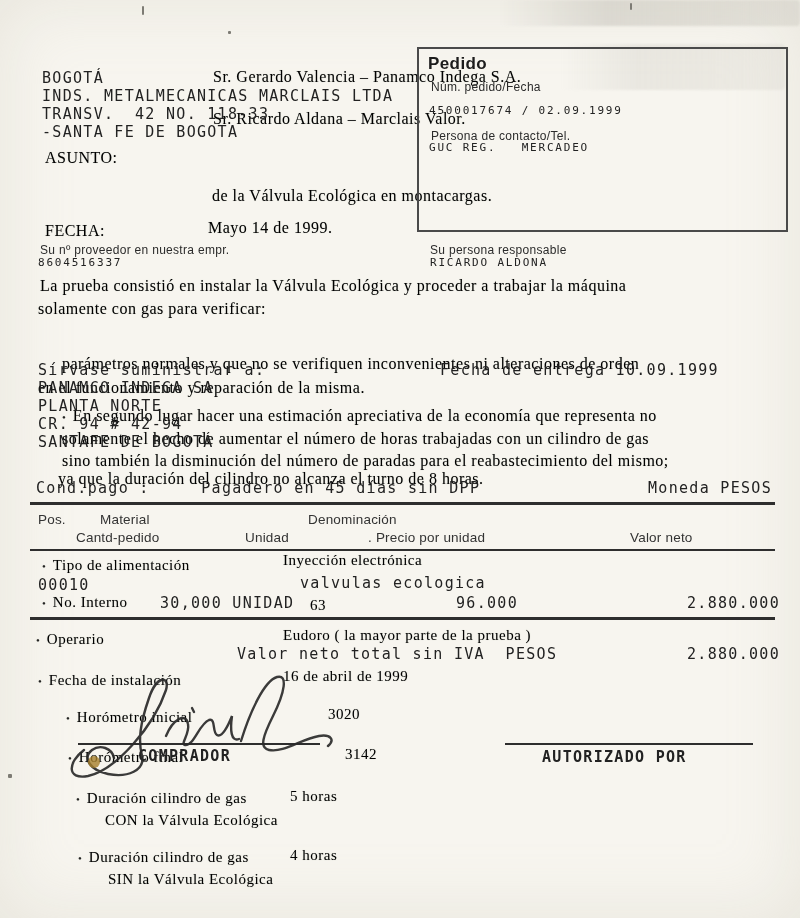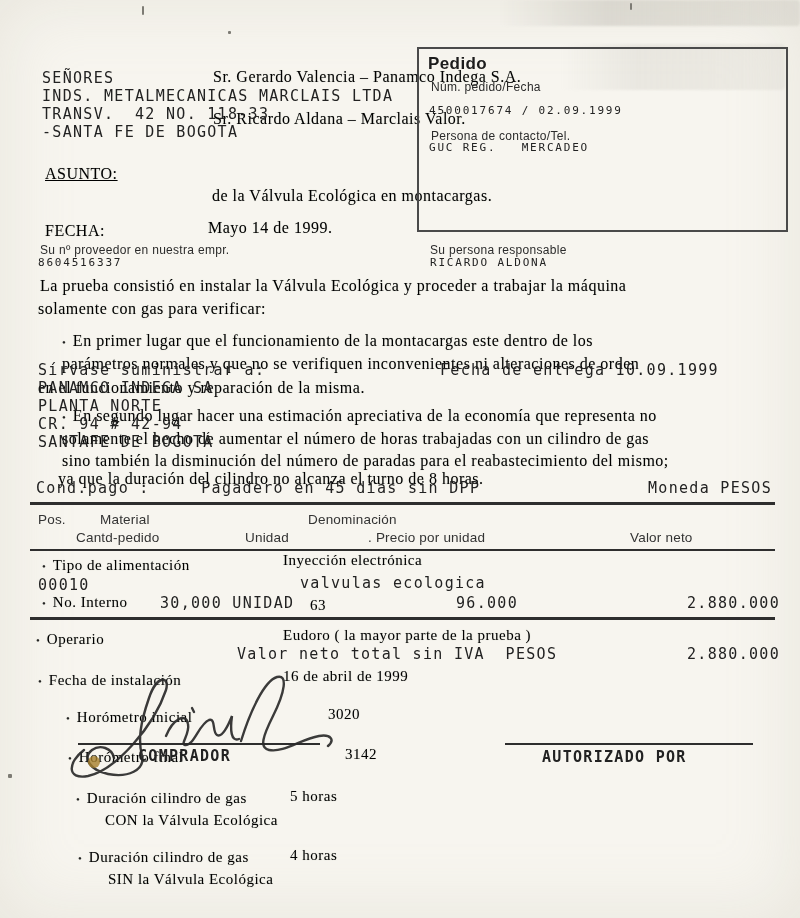--- a/index.html
+++ b/index.html
@@ -95,7 +95,7 @@
   <div class="bleed sm" style="left:290px;top:847px;">4 horas</div>
 
   <div>
-    <div class="mono" style="left:42px;top:70px;">SEÑORES</div>
+    <div class="mono" style="left:42px;top:70px;">BOGOTÁ</div>
     <div class="mono" style="left:42px;top:88px;">INDS. METALMECANICAS MARCLAIS LTDA</div>
     <div class="mono" style="left:42px;top:106px;">TRANSV.  42 NO. 118-33</div>
     <div class="mono" style="left:42px;top:124px;">-SANTA FE DE BOGOTA</div>

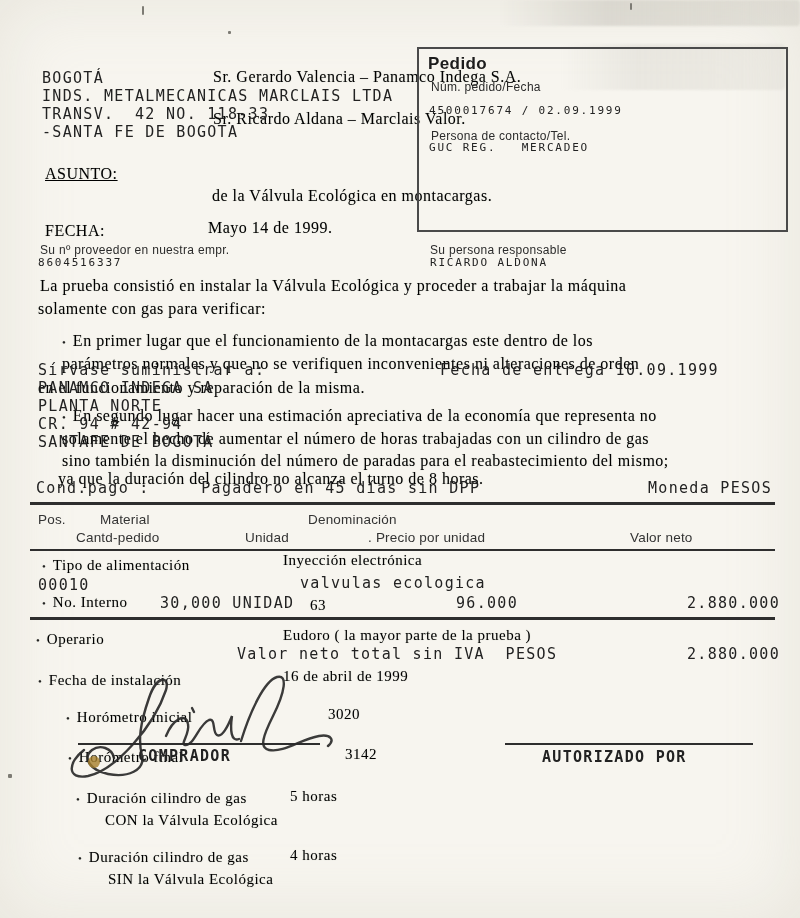--- a/index.html
+++ b/index.html
@@ -62,7 +62,7 @@
 
   <div class="bleed" style="left:213px;top:68px;">Sr. Gerardo Valencia – Panamco Indega S.A.</div>
   <div class="bleed" style="left:213px;top:110px;">Sr. Ricardo Aldana – Marclais Valor.</div>
-  <div class="bleed" style="left:45px;top:165px;text-decoration:underline;">ASUNTO:</div>
+  <div class="bleed" style="left:45px;top:149px;">ASUNTO:</div>
   <div class="bleed" style="left:212px;top:187px;">de la Válvula Ecológica en montacargas.</div>
   <div class="bleed" style="left:45px;top:222px;">FECHA:</div>
   <div class="bleed" style="left:208px;top:219px;">Mayo 14 de 1999.</div>

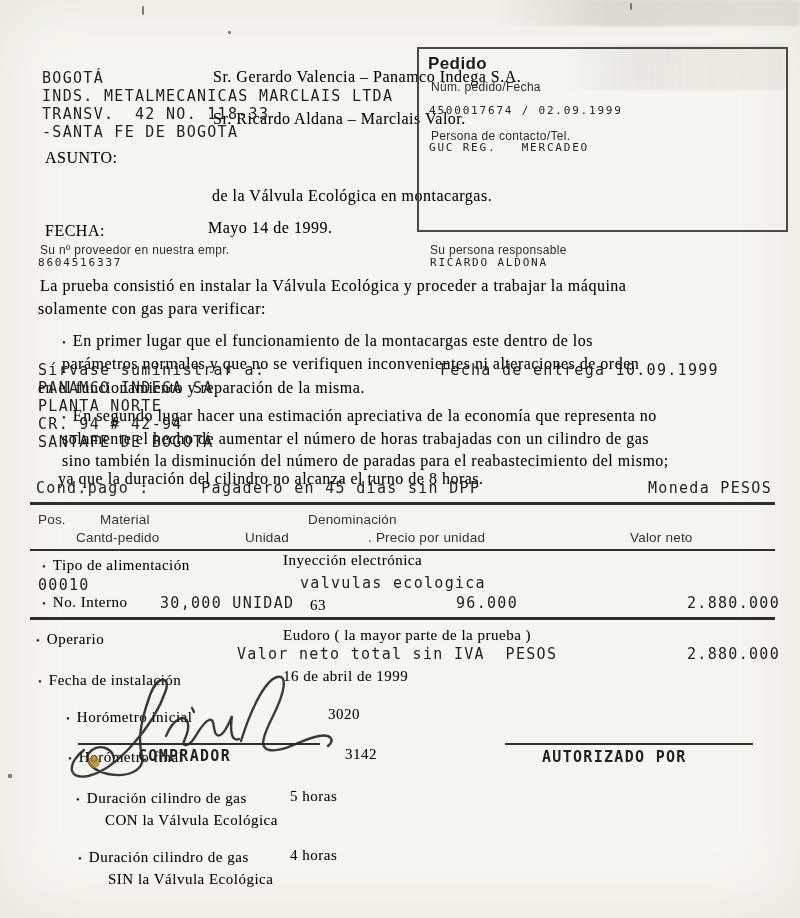--- a/index.html
+++ b/index.html
@@ -68,7 +68,6 @@
   <div class="bleed" style="left:208px;top:219px;">Mayo 14 de 1999.</div>
   <div class="bleed" style="left:40px;top:277px;">La prueba consistió en instalar la Válvula Ecológica y proceder a trabajar la máquina</div>
   <div class="bleed" style="left:38px;top:300px;">solamente con gas para verificar:</div>
-  <div class="bleed bb" style="left:62px;top:332px;">En primer lugar que el funcionamiento de la montacargas este dentro de los</div>
   <div class="bleed" style="left:62px;top:355px;">parámetros normales y que no se verifiquen inconvenientes ni alteraciones de orden</div>
   <div class="bleed" style="left:38px;top:379px;">en el funcionamiento y reparación de la misma.</div>
   <div class="bleed bb" style="left:62px;top:407px;">En segundo lugar hacer una estimación apreciativa de la economía que representa no</div>

